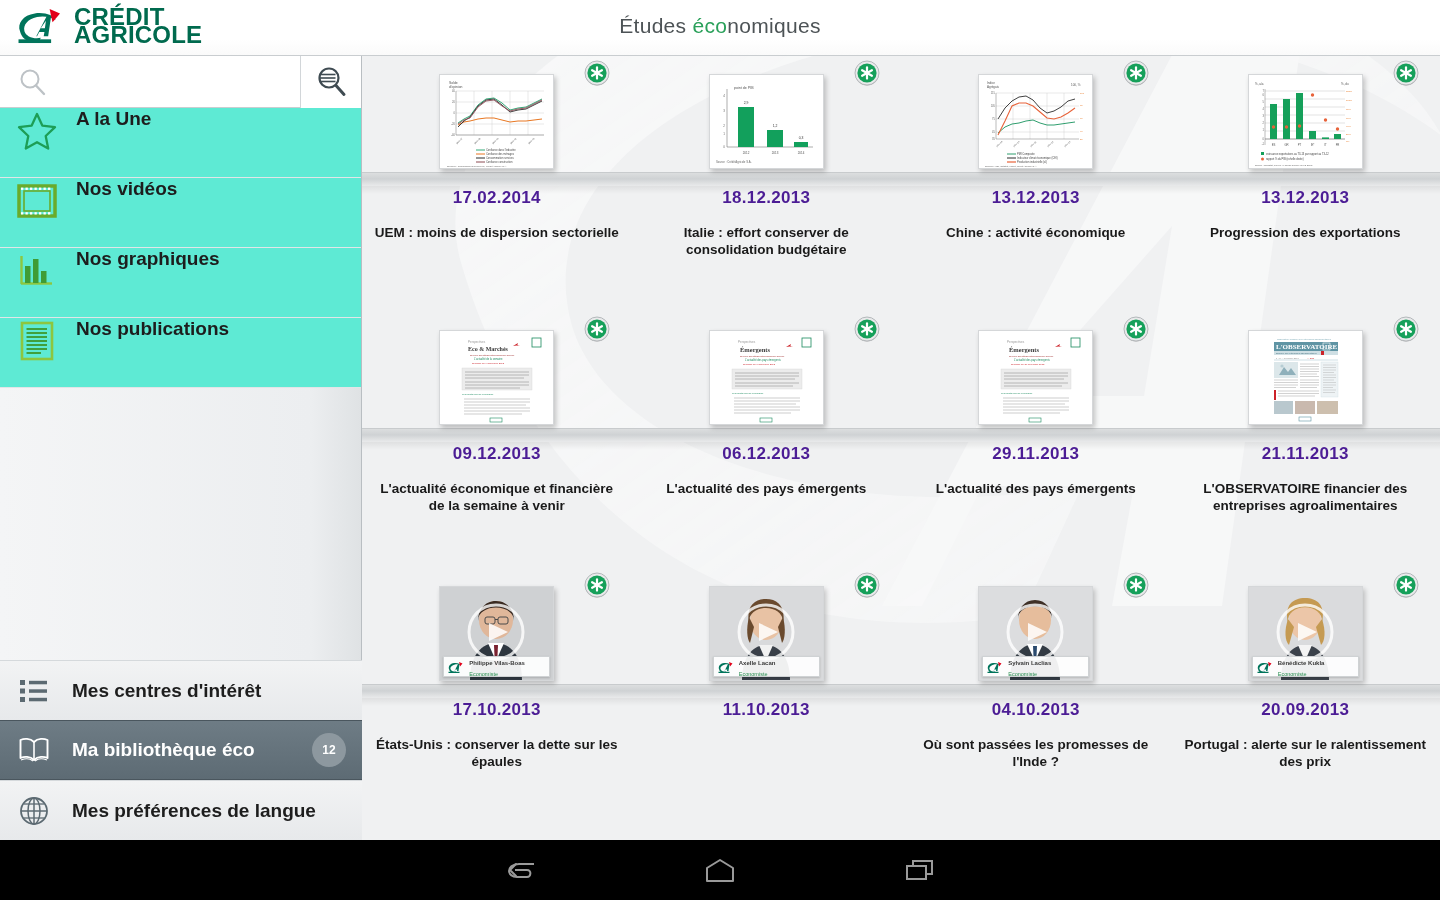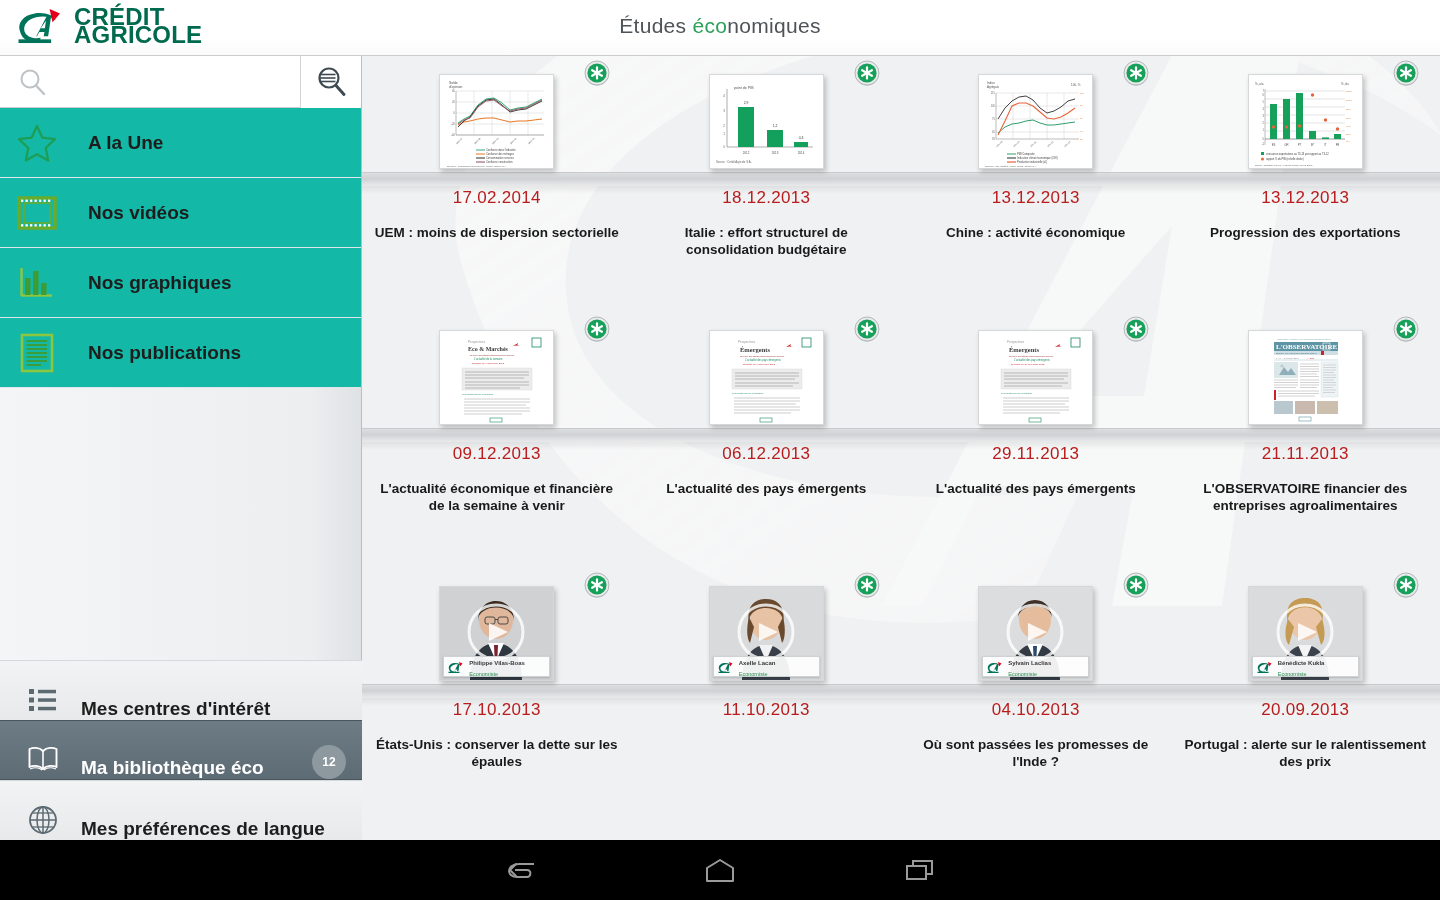--- a/index.html
+++ b/index.html
@@ -67,9 +67,9 @@
 
   .nav-list { background: #ffffff; }
   .nav-item {
-    height: 70px; display: flex; align-items: center;
+    height: 70px; display: flex; align-items: flex-start;
     padding-left: 14px; border-bottom: 1px solid #e2e5e7;
-    background: #14b8a6; cursor: pointer; gap: 12px;
+    background: #5eead4; cursor: pointer;
   }
   .nav-item .ico {
     width: 46px; height: 46px; display: flex;

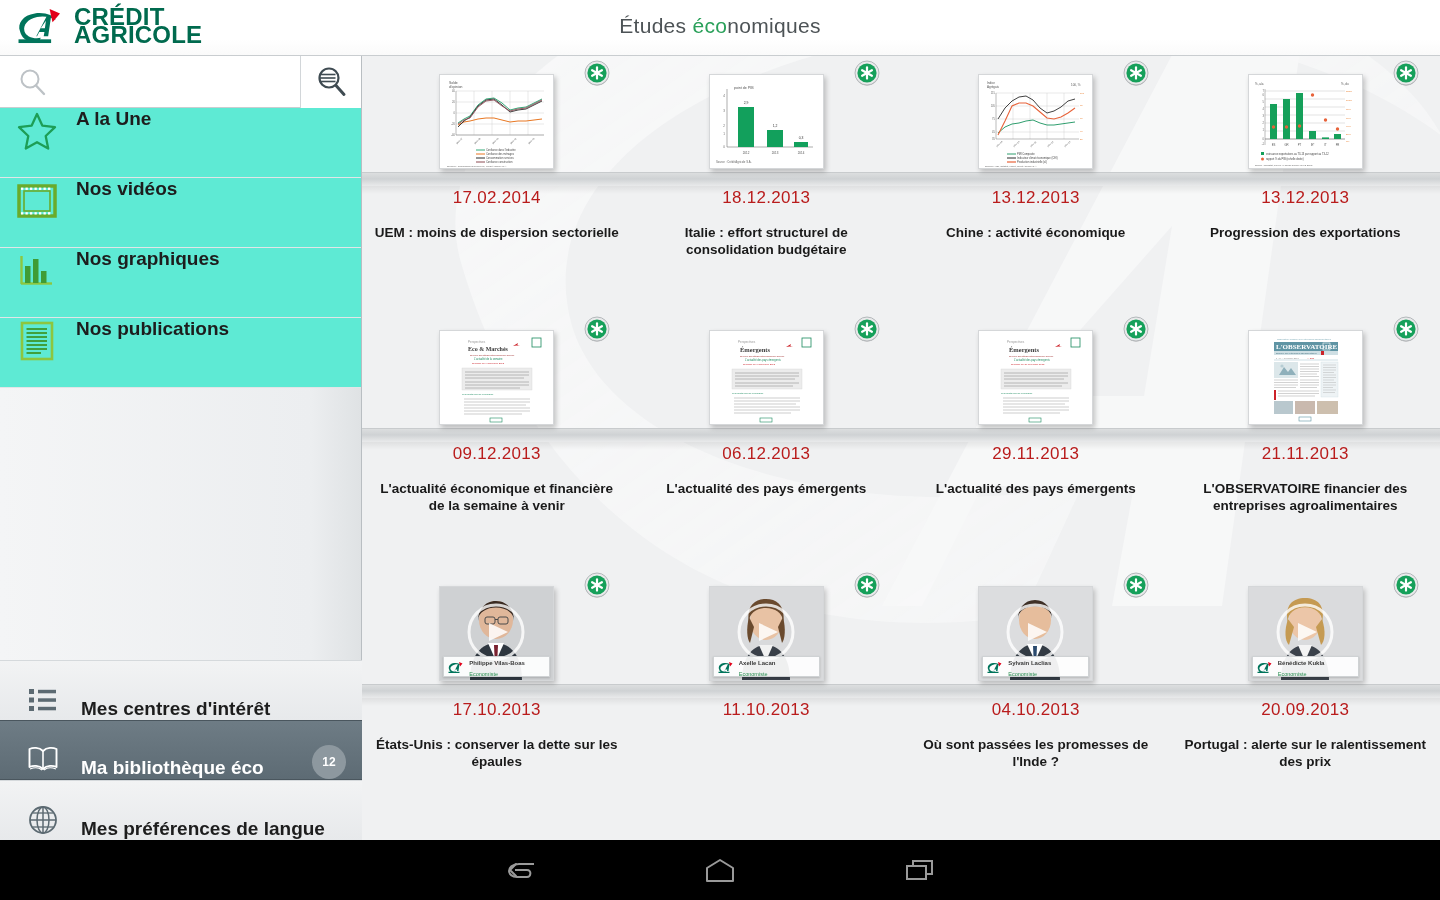--- a/index.html
+++ b/index.html
@@ -160,7 +160,7 @@
     text-align: center; padding: 0 10px;
   }
   .card-date {
-    font-size: 17px; font-weight: normal; color: #b91c1c;
+    font-size: 17px; font-weight: bold; color: #4c1d95;
     letter-spacing: .3px;
   }
   .card-title {

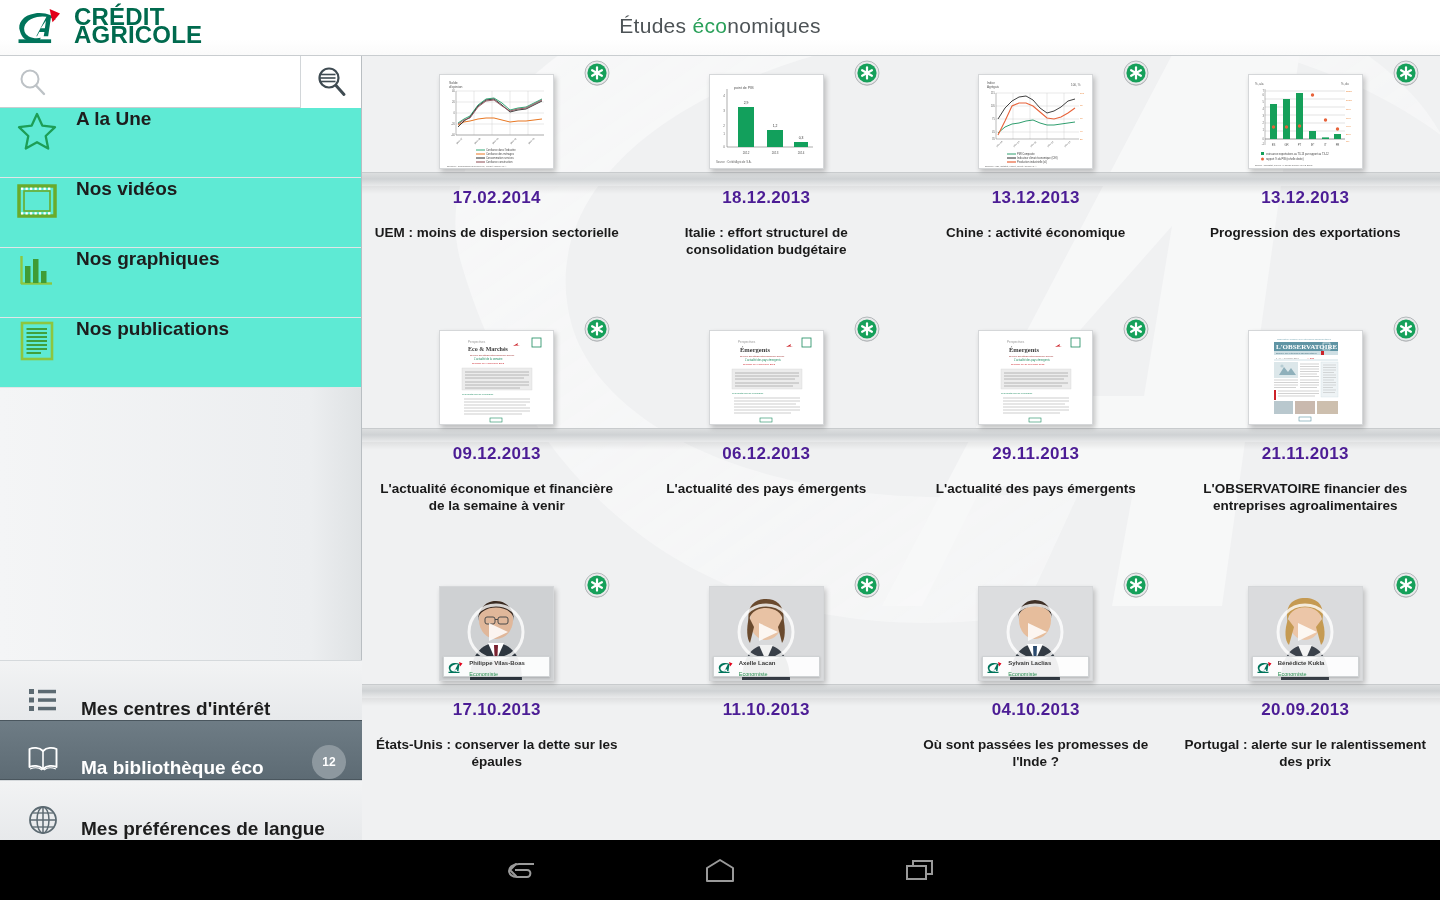--- a/index.html
+++ b/index.html
@@ -482,7 +482,7 @@
           </div>
           <div class="card-meta">
             <div class="card-date">18.12.2013</div>
-            <div class="card-title">Italie : effort structurel de consolidation budgétaire</div>
+            <div class="card-title">Italie : effort conserver de consolidation budgétaire</div>
           </div>
         </div>
 

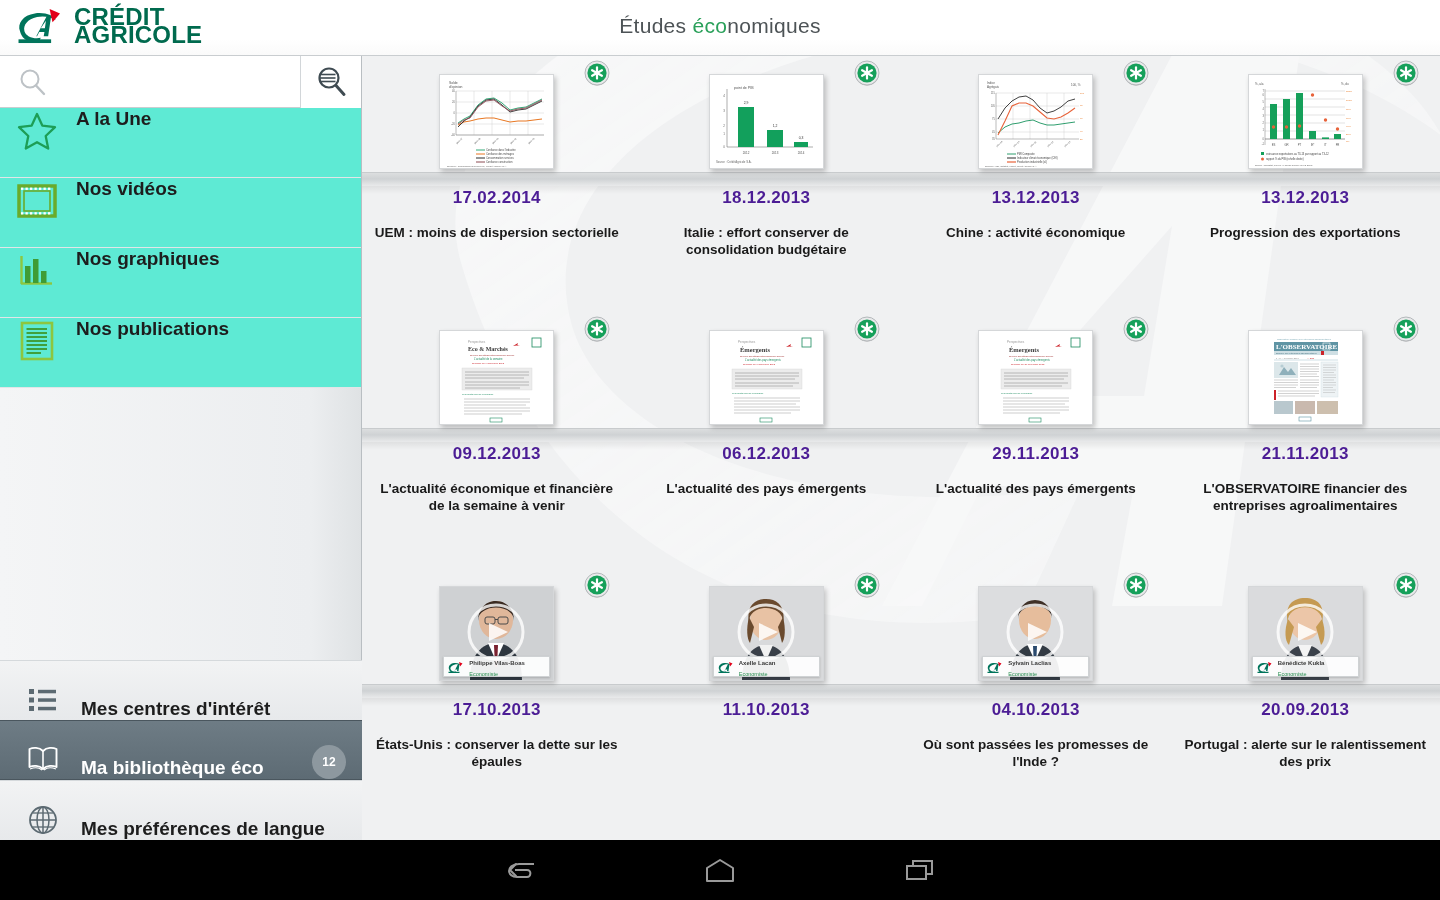--- a/index.html
+++ b/index.html
@@ -83,8 +83,8 @@
     position: absolute; left: 0; bottom: 0; width: 362px;
   }
   .nav-item-b {
-    height: 60px; display: flex; align-items: flex-end;
-    padding-left: 23px; cursor: pointer;
+    height: 60px; display: flex; align-items: center;
+    padding-left: 14px; cursor: pointer;
     background: linear-gradient(to bottom, #f2f3f4 0%, #e7e9eb 100%);
     border-top: 1px solid #d5d9dc;
   }

